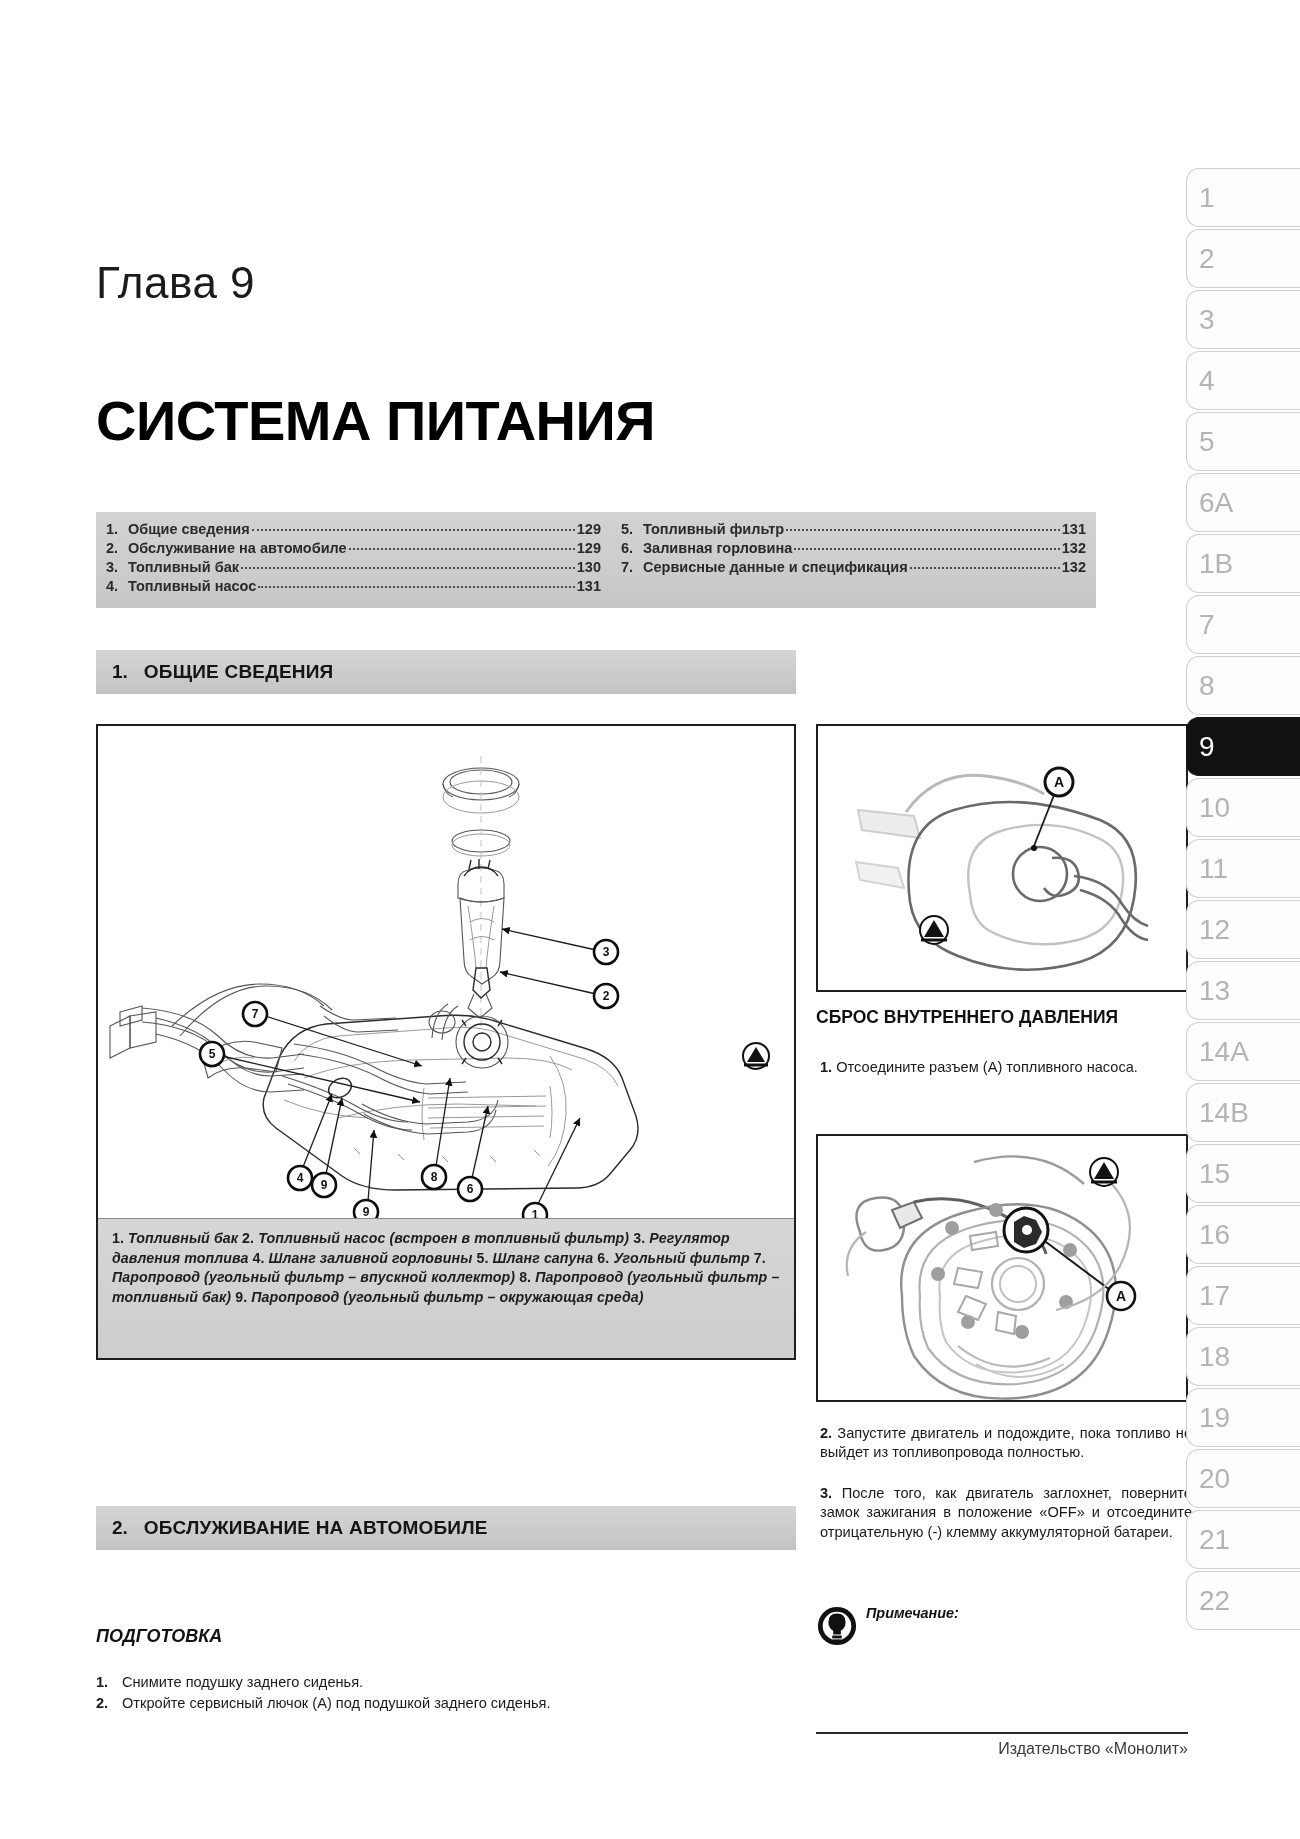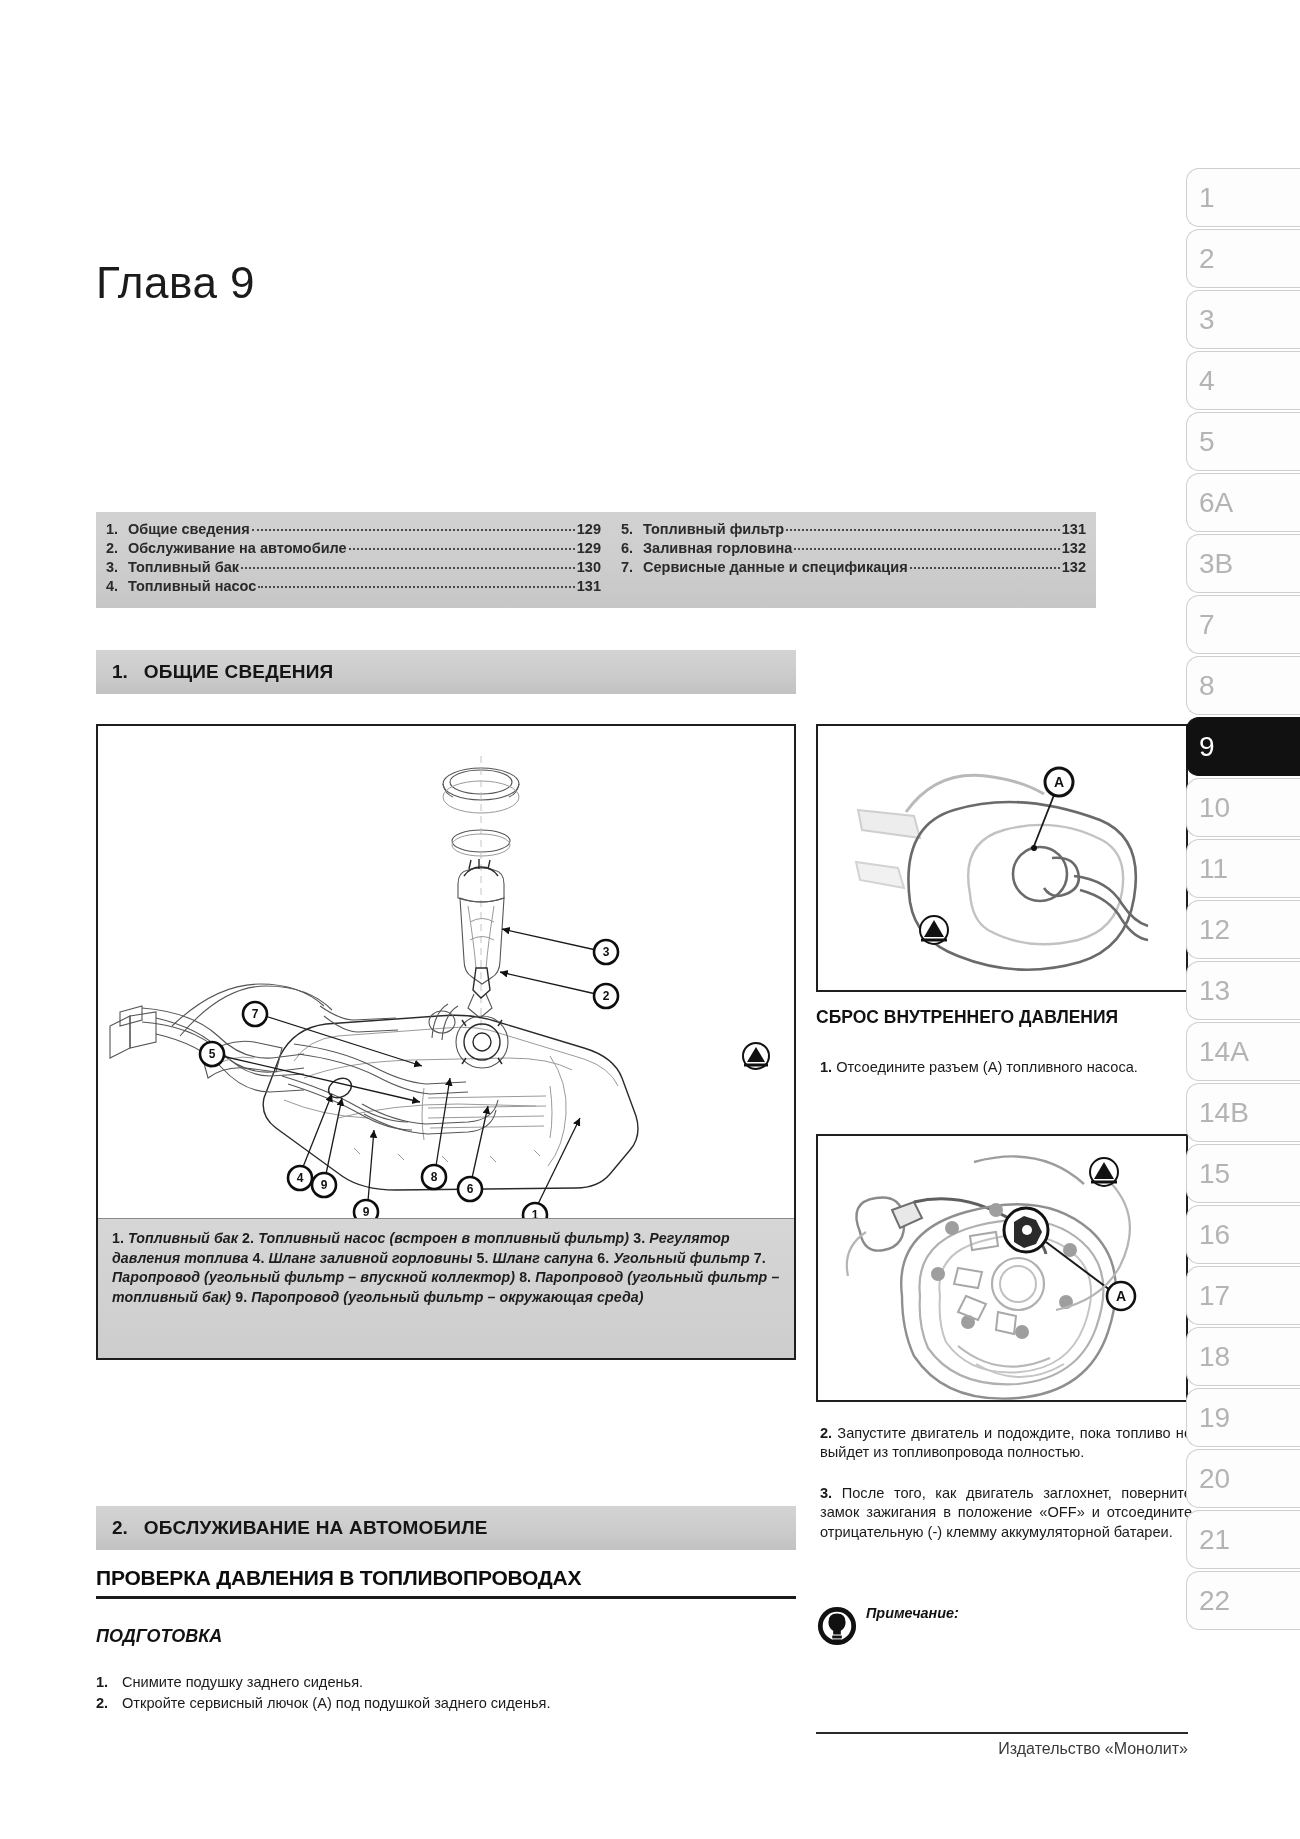--- a/index.html
+++ b/index.html
@@ -168,6 +168,7 @@
 
     <div class="chapter-label">Глава 9</div>
 
+    <div class="chapter-title">СИСТЕМА ПИТАНИЯ</div>
 
     <div class="toc">
       <div class="toc-col left">

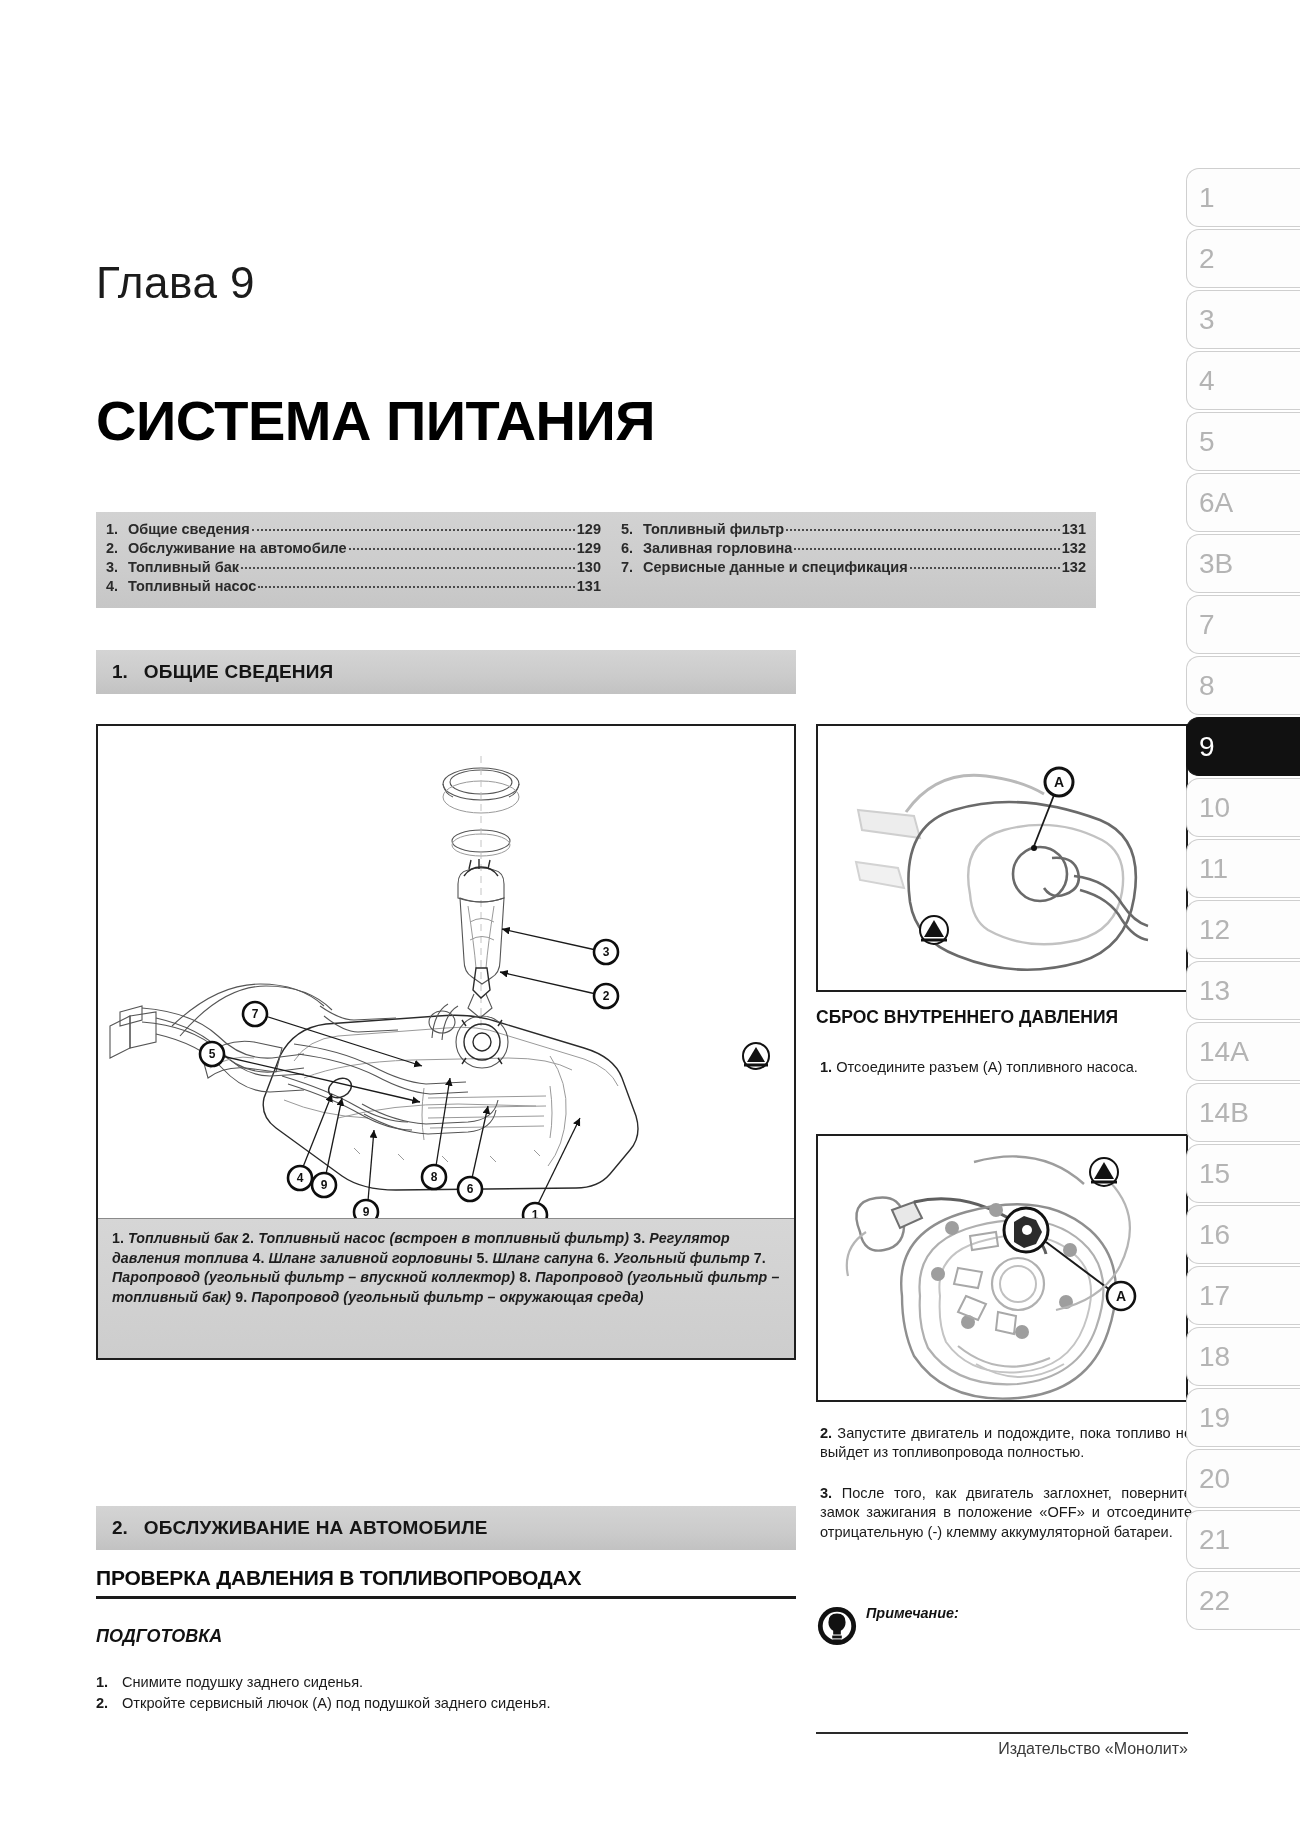--- a/index.html
+++ b/index.html
@@ -501,7 +501,7 @@
         <span>6A</span>
       </div>
     <div class="tab">
-        <span>3B</span>
+        <span>1B</span>
       </div>
     <div class="tab">
         <span>7</span>

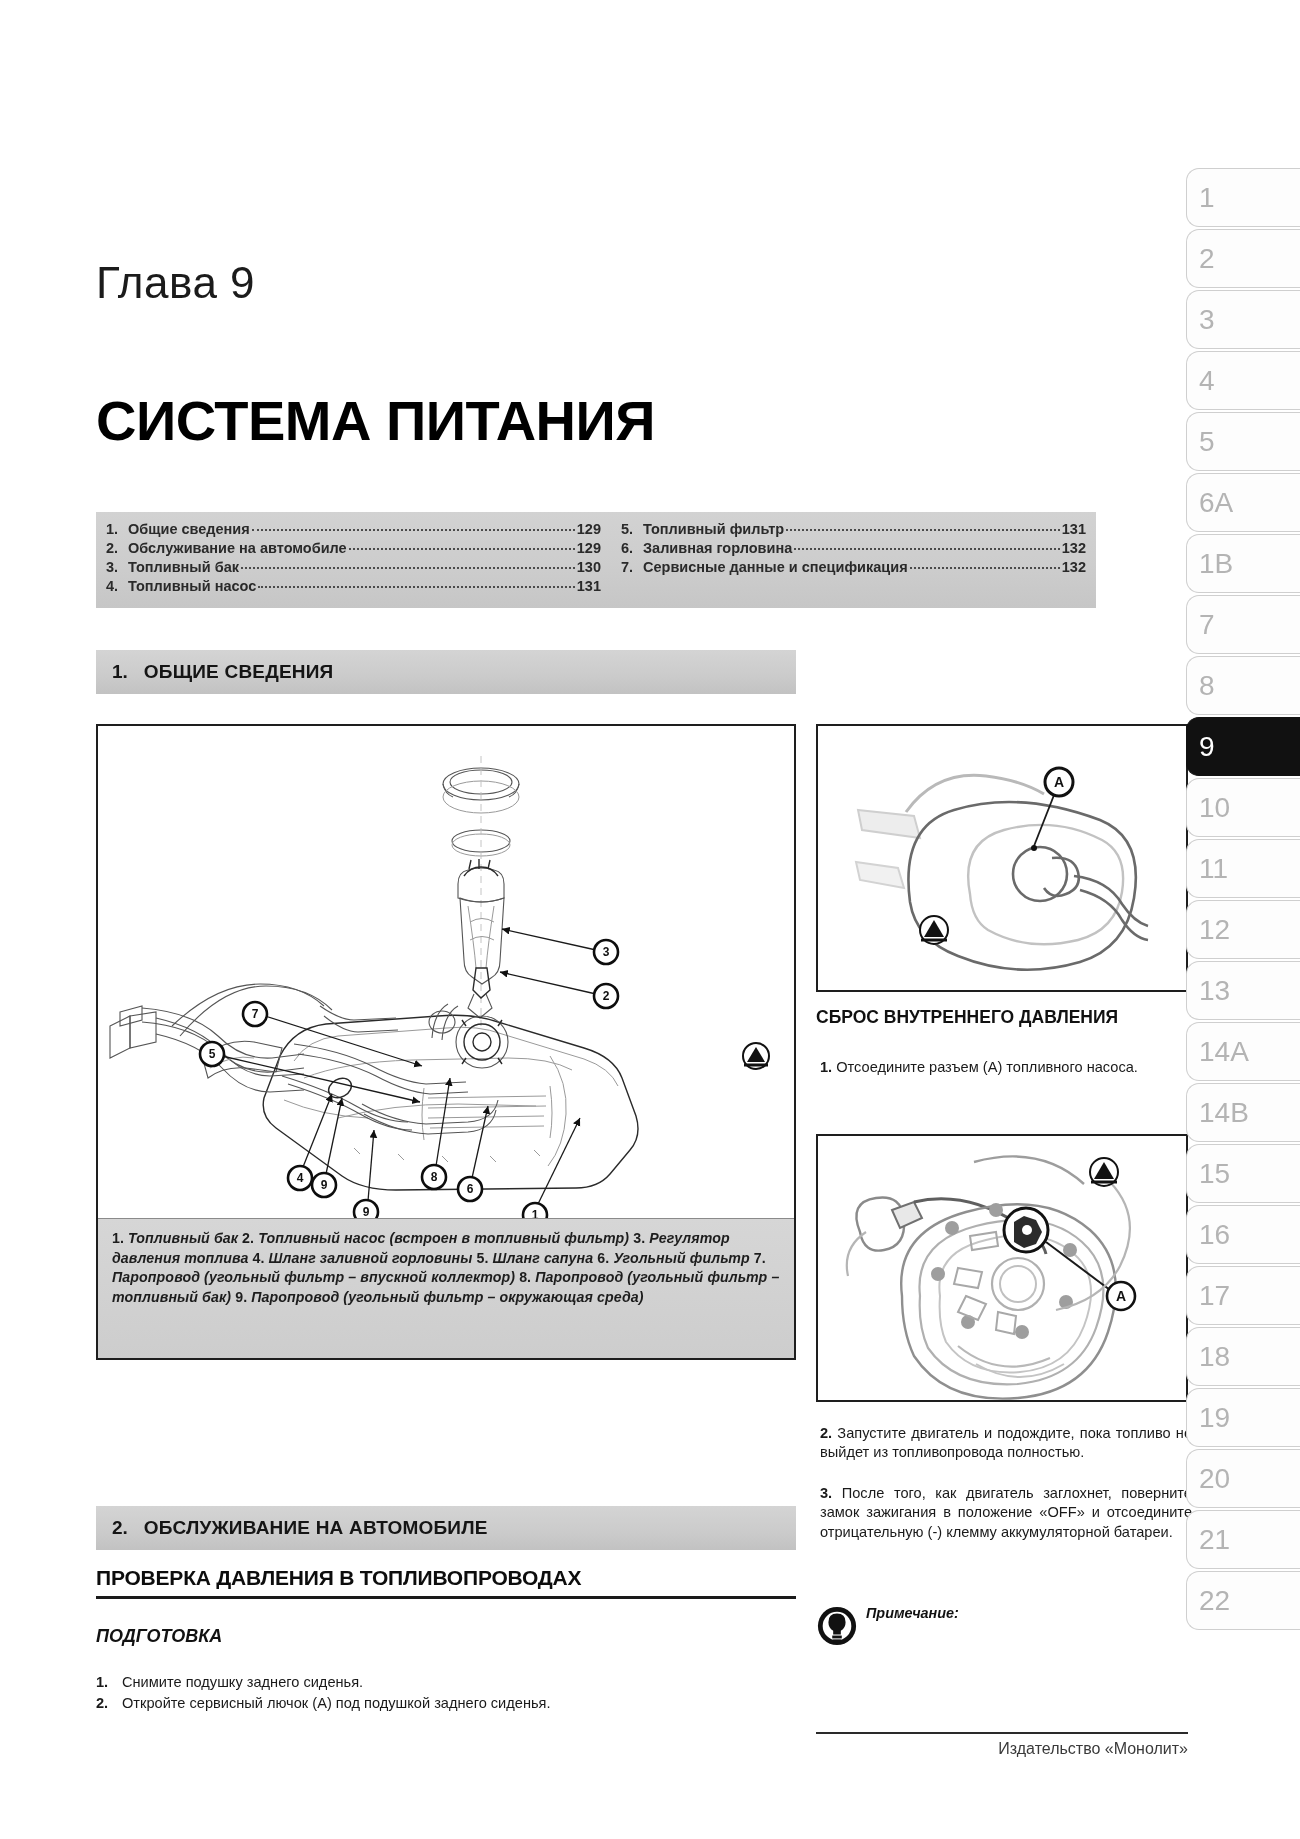--- a/index.html
+++ b/index.html
@@ -359,7 +359,6 @@
       <span class="sb-text">ОБСЛУЖИВАНИЕ НА АВТОМОБИЛЕ</span>
     </div>
 
-    <div class="sub-underline">ПРОВЕРКА ДАВЛЕНИЯ В ТОПЛИВОПРОВОДАХ</div>
 
     <div class="sub-ital">ПОДГОТОВКА</div>
 

